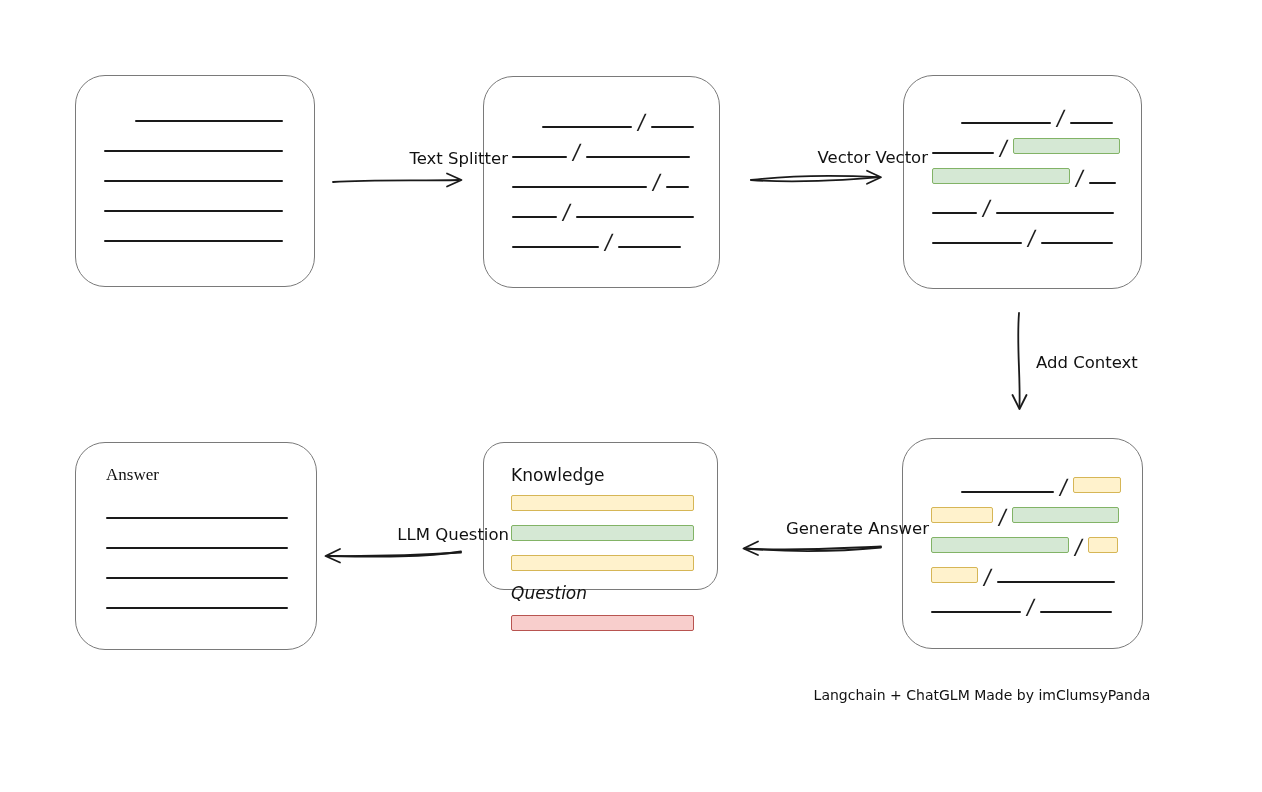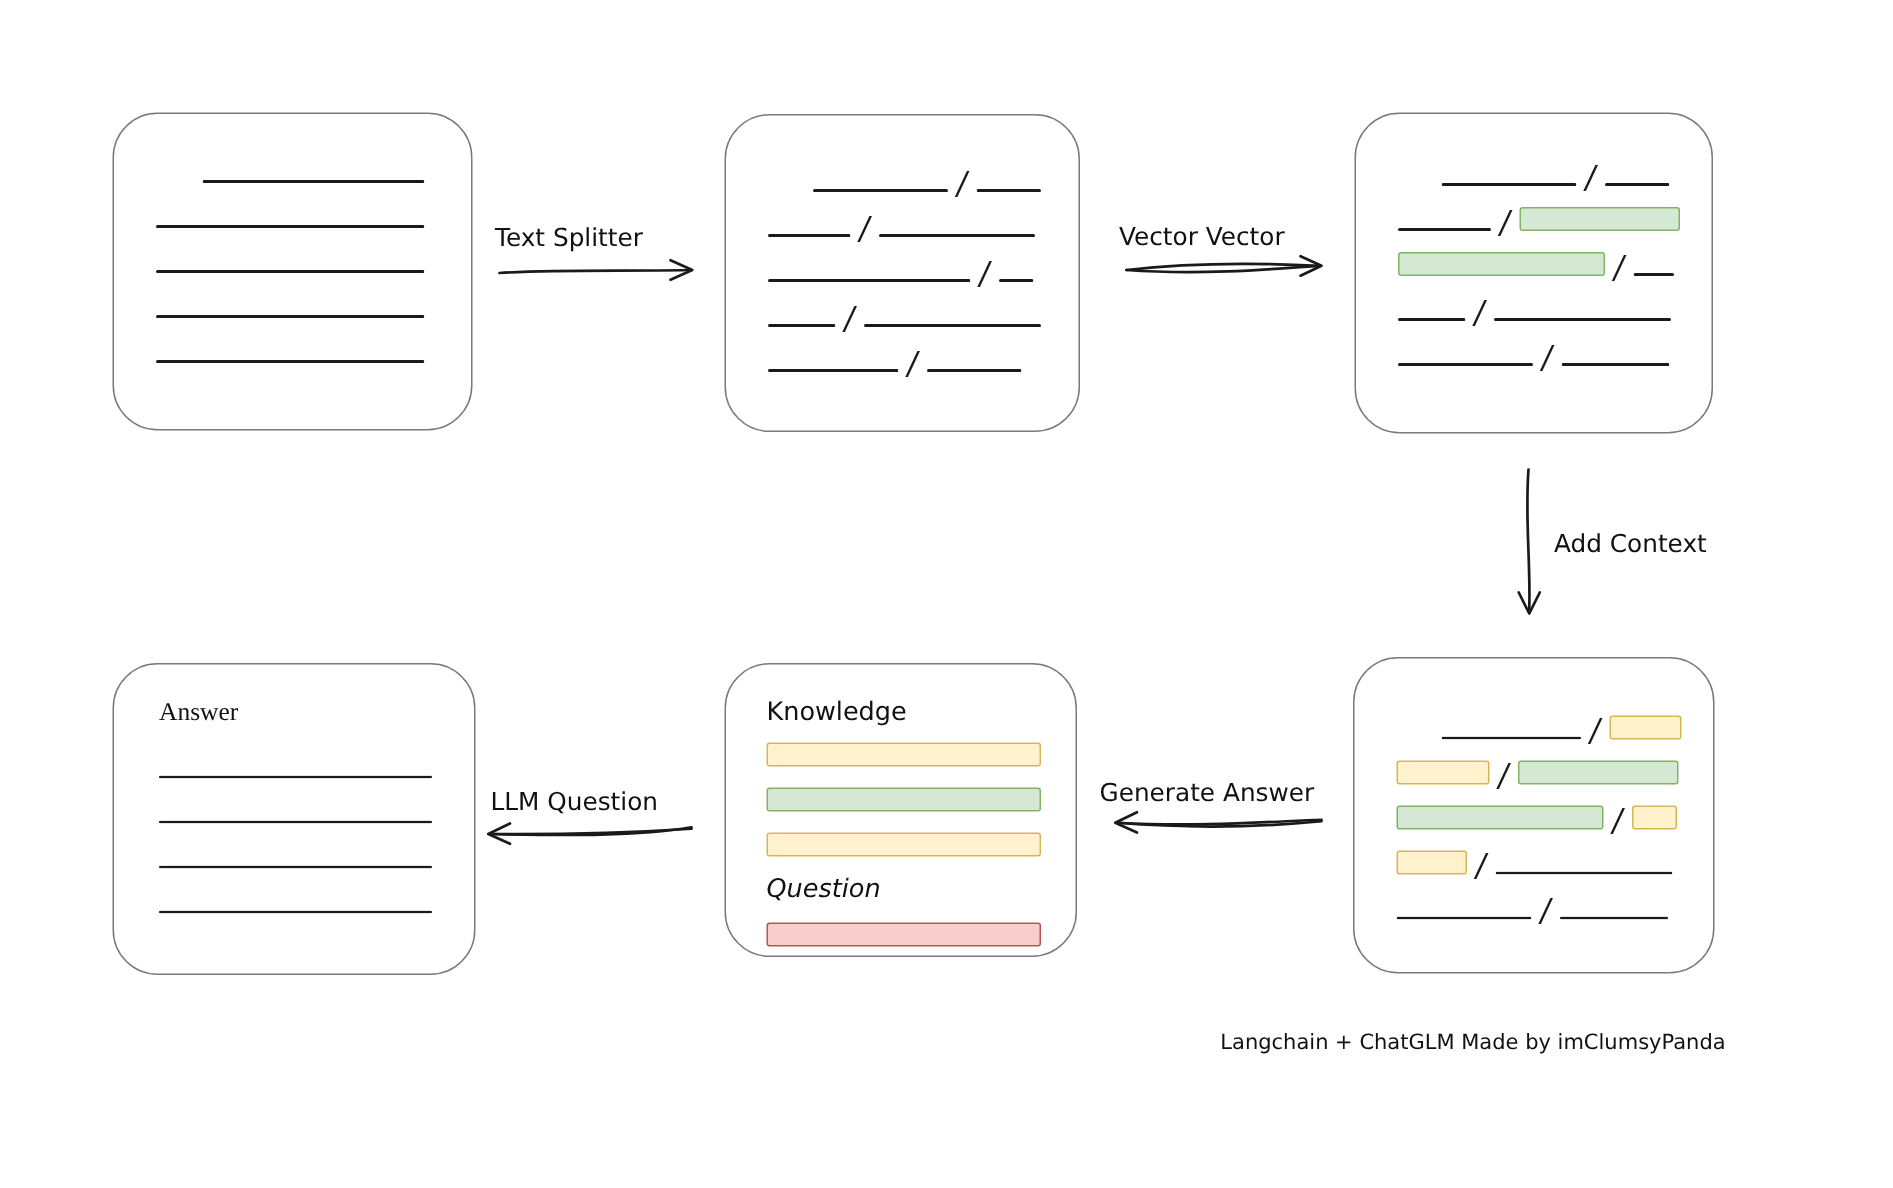--- a/index.html
+++ b/index.html
@@ -24,7 +24,7 @@
   .bar-yellow{background:#fff2cc;border:1.4px solid #d6b656;}
   .bar-red{background:#f8cecc;border:1.4px solid #b85450;}
   .label{position:absolute;font-size:16.5px;color:#111;white-space:nowrap;text-align:right;}
-  .arrow-label{text-align:left;}
+  .arrow-label{text-align:right;margin-left:44px;}
   .inbox-label{position:absolute;font-size:17px;color:#111;white-space:nowrap;}
   .caption{position:absolute;font-size:14px;color:#111;text-align:center;white-space:nowrap;}
   svg.arrows{position:absolute;left:0;top:0;pointer-events:none;}

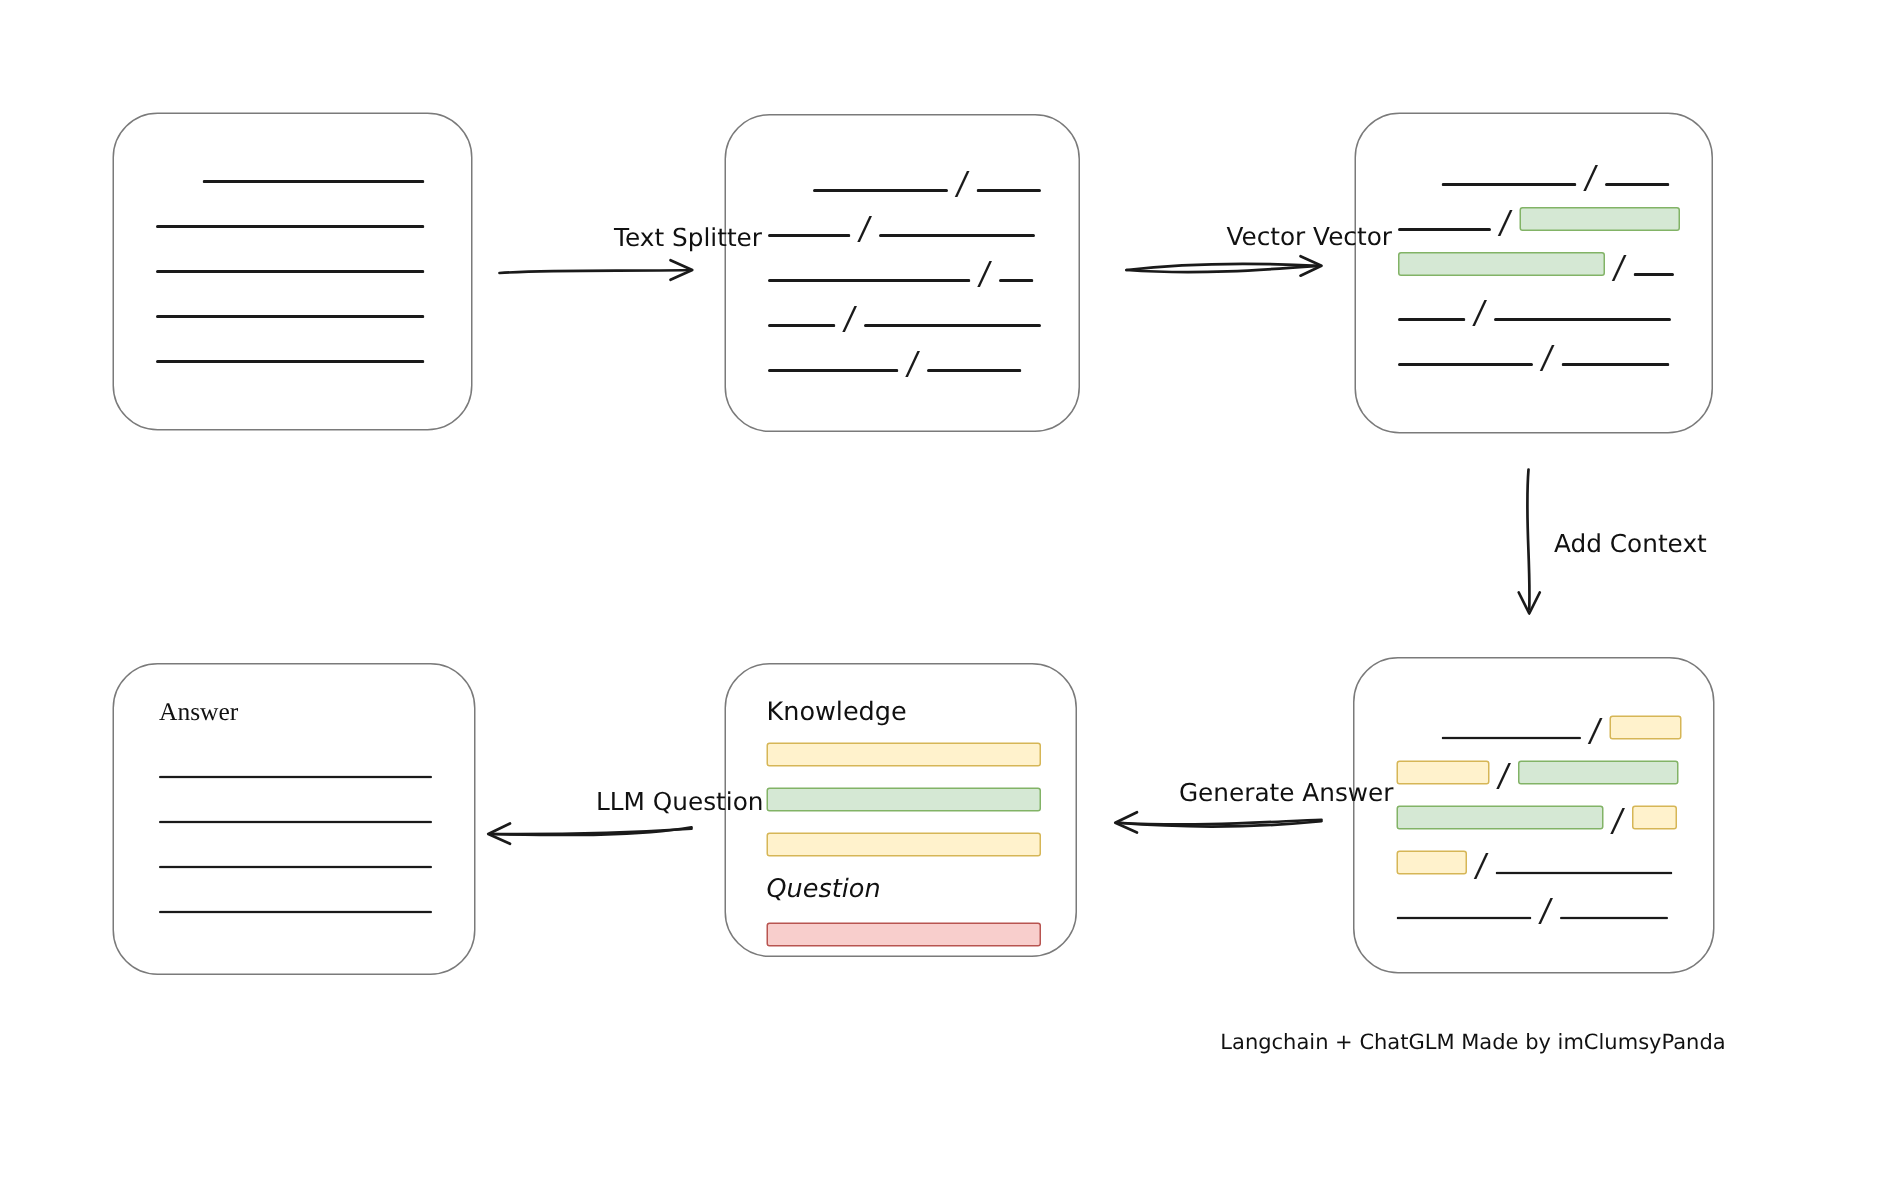--- a/index.html
+++ b/index.html
@@ -146,7 +146,7 @@
     </div>
 </div>
 
-<div class="box" style="left:483px;top:442px;width:235px;height:196px;">
+<div class="box" style="left:483px;top:442px;width:235px;height:148px;border-radius:21px;">
   <div class="inbox-label" style="left:27px;top:22px;">Knowledge</div>
   <div class="rows" style="left:27px;top:38px;">
       <div class="row">

